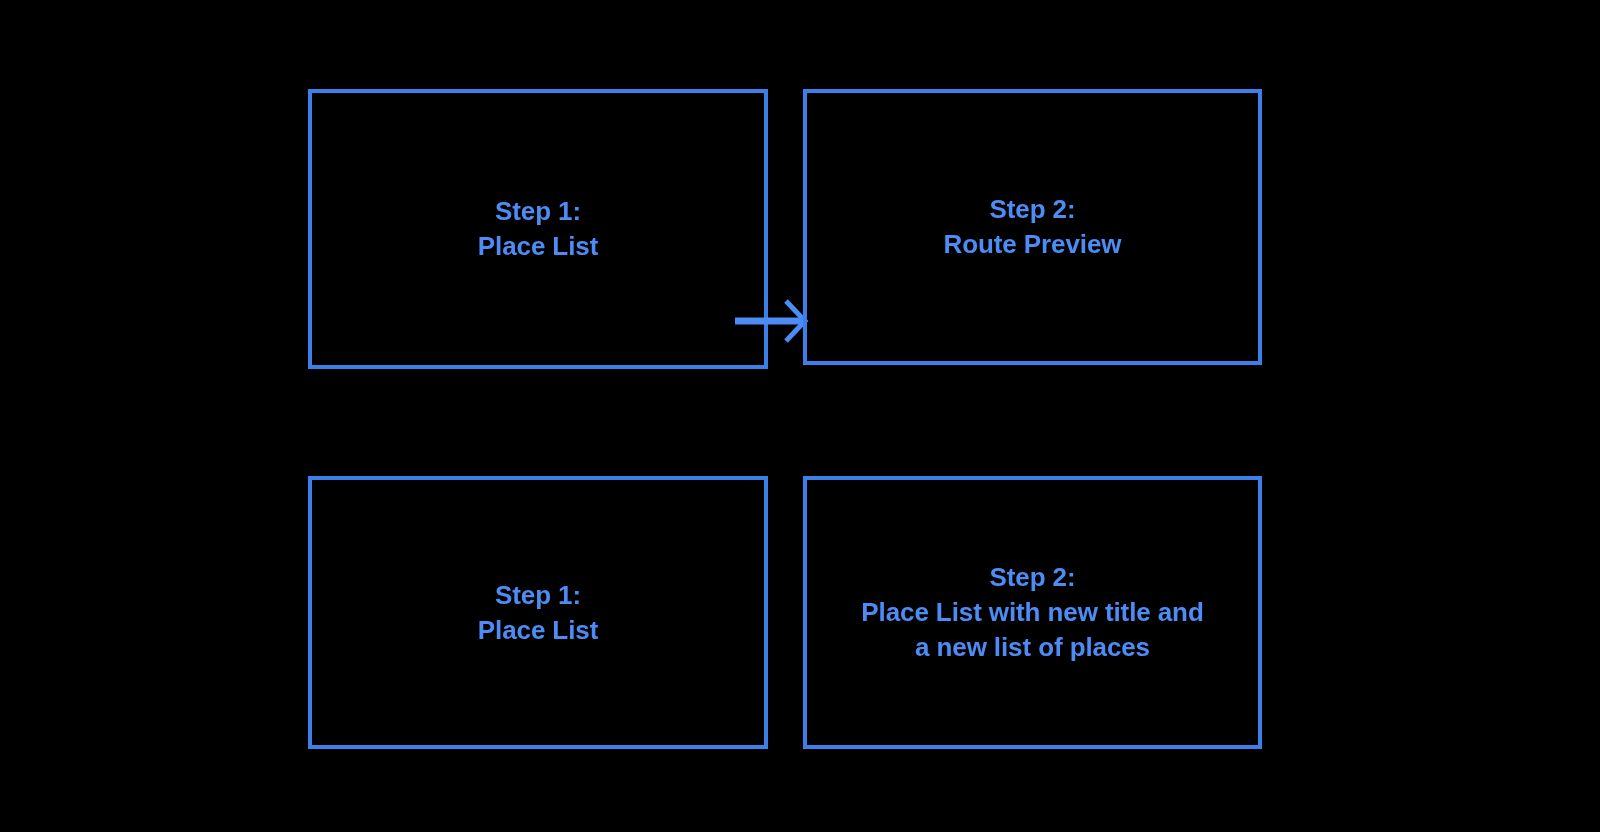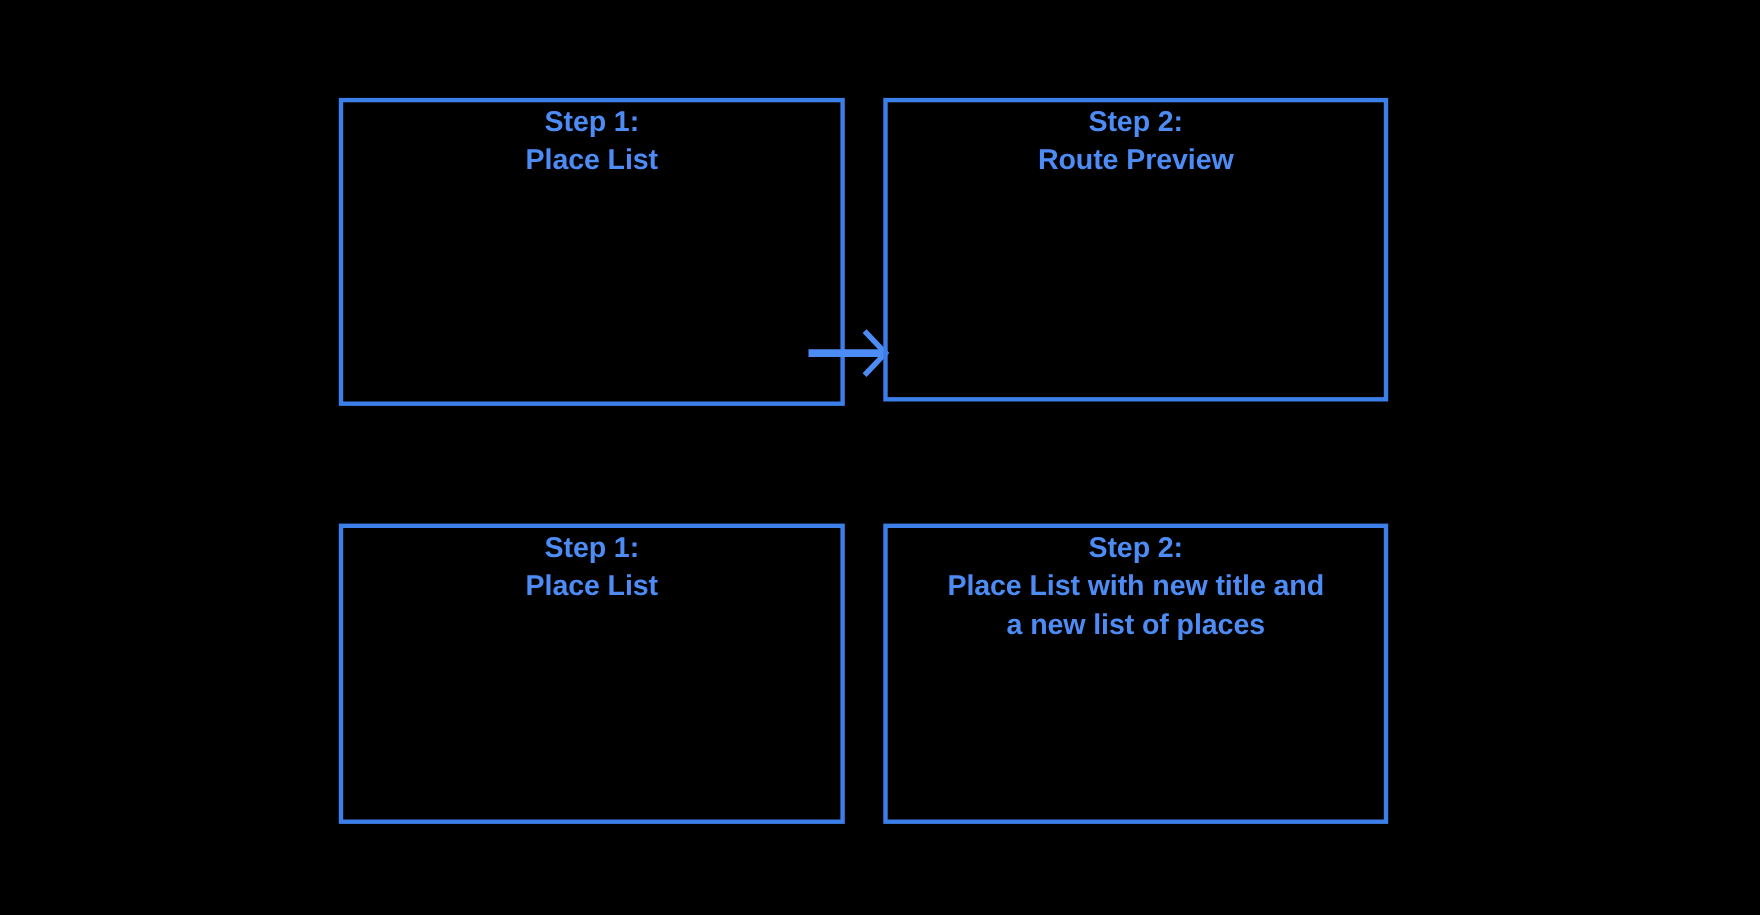--- a/index.html
+++ b/index.html
@@ -37,7 +37,7 @@
     border: 4px solid #3d7fe8;
     background: transparent;
     display: flex;
-    align-items: flex-start;
+    align-items: center;
     justify-content: center;
     text-align: center;
   }

